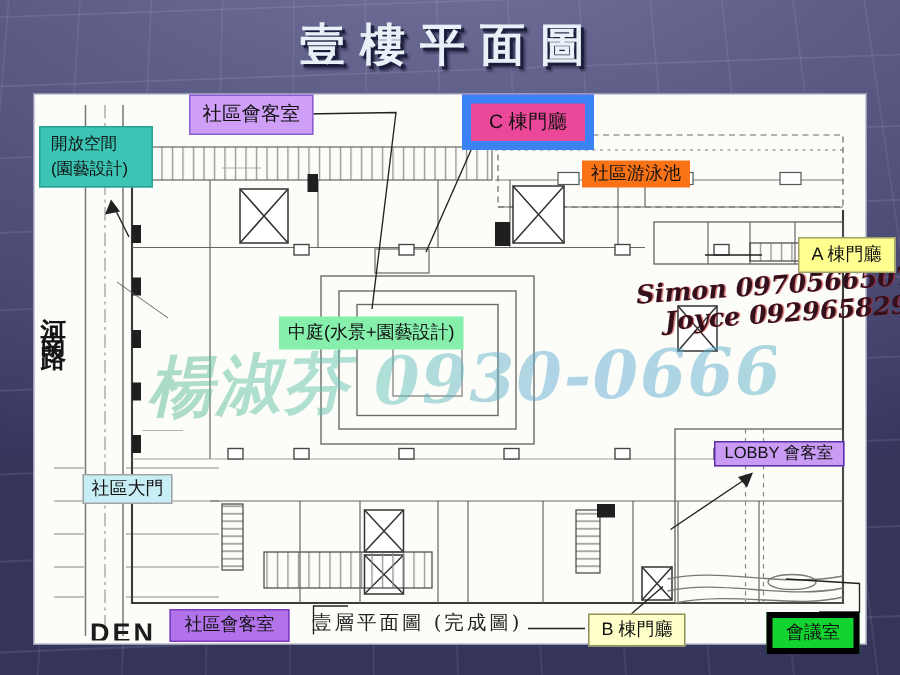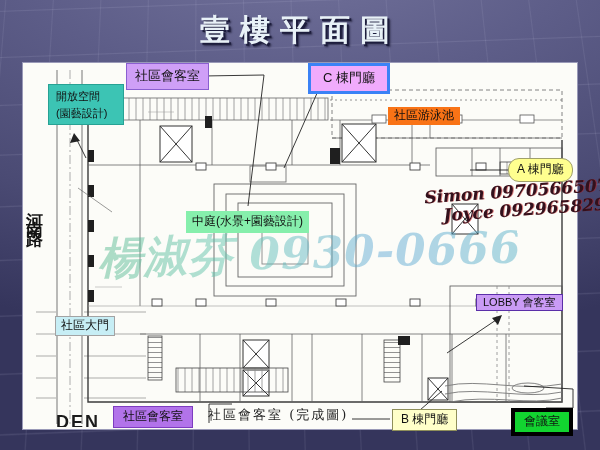--- a/index.html
+++ b/index.html
@@ -45,7 +45,7 @@
   .lbl-purple {background:#cf9ff7;border:1px solid #8a5fd0;}
   .lbl-purple2{background:#b273ea;border:1px solid #7d3cc0;}
   .lbl-purple3{background:#ca9bf5;border:1px solid #5b2fa8;font-size:11px;}
-  .lbl-yellow {background:#f0abfc;border:3px solid #3b82f6;}
+  .lbl-yellow {background:#ec4899;border:6px solid #3b82f6;}
   .lbl-yellow2{background:#ffff8f;border:1px solid #a0a06a;}
   .lbl-yellow3{background:#ffffc9;border:1px solid #8f8f5a;}
   .lbl-green  {background:#f97316;border:none;}

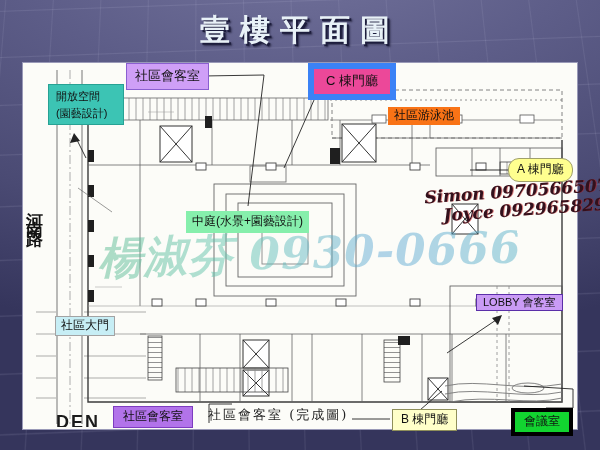--- a/index.html
+++ b/index.html
@@ -261,7 +261,7 @@
 <div class="contact contact-simon">Simon 0970566507</div>
 <div class="contact contact-joyce">Joyce 0929658299</div>
 
-<div class="lbl lbl-teal" style="left:48px;top:84px;">
+<div class="lbl lbl-teal" style="left:26px;top:84px;">
   <span>開放空間</span><br>
   <span>(園藝設計)</span>
 </div>

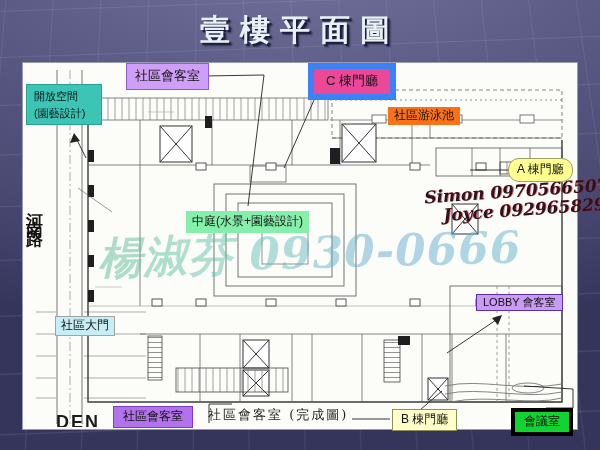--- a/index.html
+++ b/index.html
@@ -268,7 +268,7 @@
 <div class="lbl lbl-purple" style="left:126px;top:63px;padding:5px 8px;font-size:13px;">社區會客室</div>
 <div class="lbl lbl-yellow" style="left:308px;top:63px;padding:5px 12px;font-size:13px;">C 棟門廳</div>
 <div class="lbl lbl-green" style="left:388px;top:107px;padding:2px 6px;">社區游泳池</div>
-<div class="lbl lbl-yellow2" style="left:508px;top:158px;padding:4px 8px;border-radius:11px;">A 棟門廳</div>
+<div class="lbl lbl-yellow2" style="left:532px;top:158px;padding:4px 8px;">A 棟門廳</div>
 <div class="lbl lbl-olive" style="left:186px;top:211px;padding:4px 6px;">中庭(水景+園藝設計)</div>
 <div class="lbl lbl-purple3" style="left:476px;top:294px;padding:1px 6px;">LOBBY 會客室</div>
 <div class="lbl lbl-cyan" style="left:55px;top:316px;padding:2px 5px;">社區大門</div>

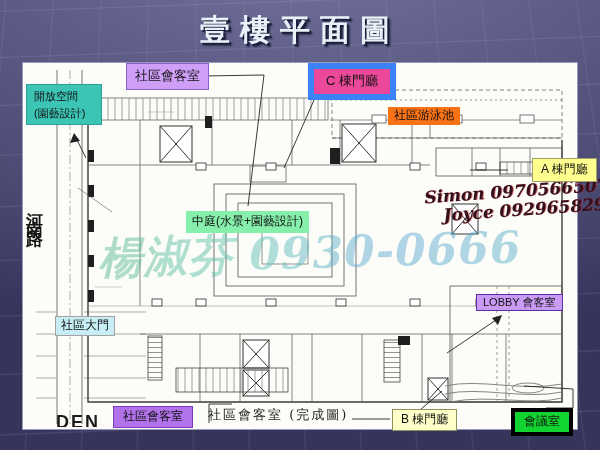--- a/index.html
+++ b/index.html
@@ -64,9 +64,10 @@
     font-family:"DejaVu Serif", serif;
   }
   .den-text{
-    position:absolute;left:56px;top:412px;height:15px;overflow:hidden;
+    position:absolute;left:44px;top:412px;height:15px;overflow:hidden;
     font-size:18px;font-weight:bold;letter-spacing:2px;color:#1b1b1b;
     font-family:"Liberation Sans", sans-serif;
+    padding-left:16px;
   }
   .contact{
     position:absolute;font-family:"DejaVu Serif", serif;font-style:italic;

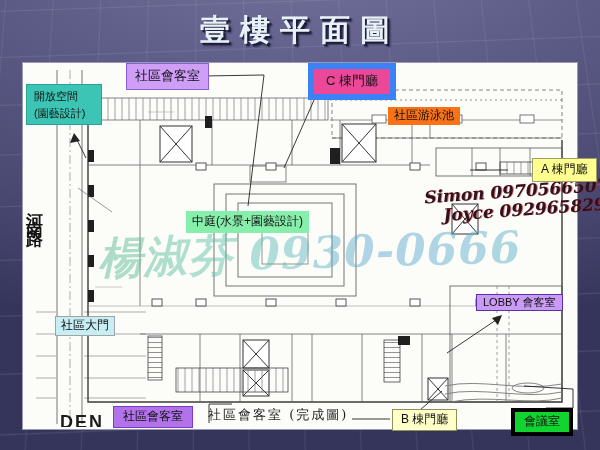--- a/index.html
+++ b/index.html
@@ -254,7 +254,7 @@
 </svg>
 
 <div class="road-label">河南路</div>
-<div class="plan-caption">社區會客室 (完成圖)</div>
+<div class="plan-caption">壹層平面圖 (完成圖)</div>
 <div class="den-text">DEN</div>
 
 <div class="watermark">楊淑芬 0930-066688</div>

